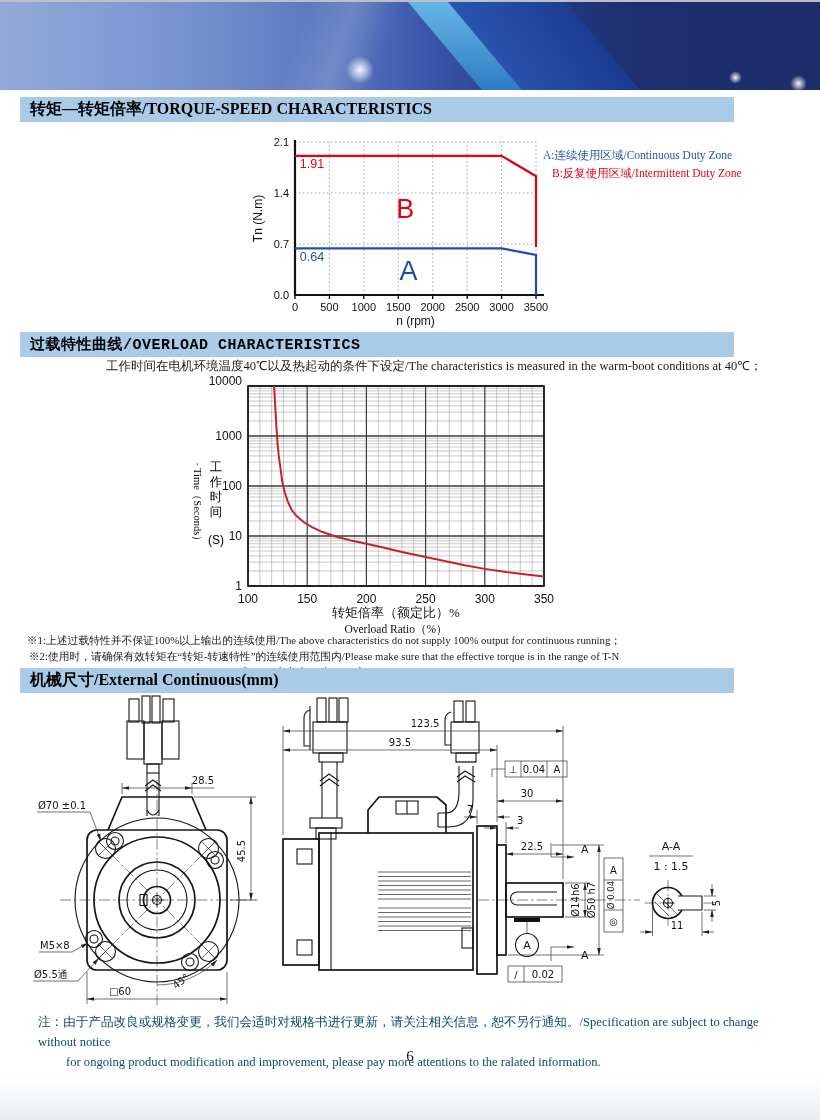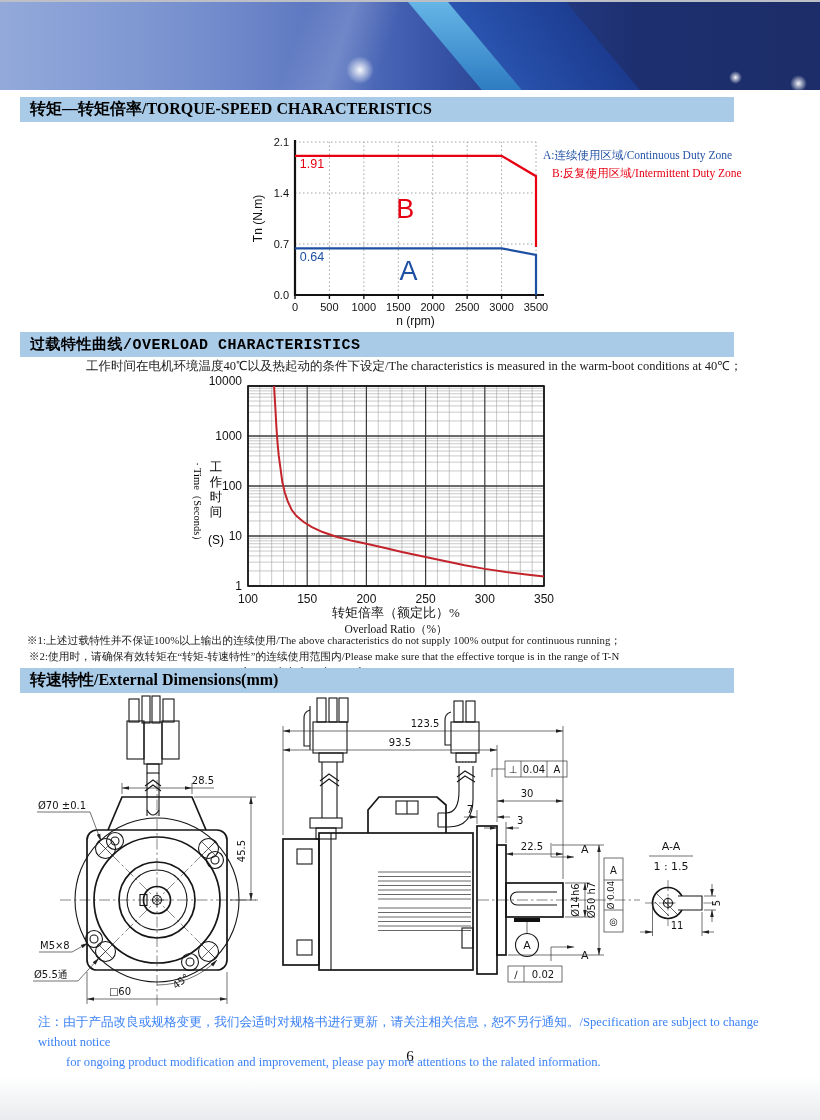--- a/index.html
+++ b/index.html
@@ -25,7 +25,7 @@
   .bar-serif{font-family:"Liberation Serif",serif;font-weight:bold;font-size:16px;color:#000;}
   .bar-mono{font-family:"Liberation Mono",monospace;font-weight:bold;font-size:15px;letter-spacing:.5px;color:#000;}
   
-  .cond-note{position:absolute;left:86px;top:357px;font-size:12.5px;color:#1a1a1a;}
+  .cond-note{position:absolute;left:106px;top:357px;font-size:12.5px;color:#1a1a1a;}
   .star-note{position:absolute;left:0;width:648px;text-align:center;font-size:10.8px;color:#1a1a1a;}
   .legend{position:absolute;left:543px;top:146px;font-size:11.5px;line-height:18px;
           font-family:"Liberation Serif",serif;}

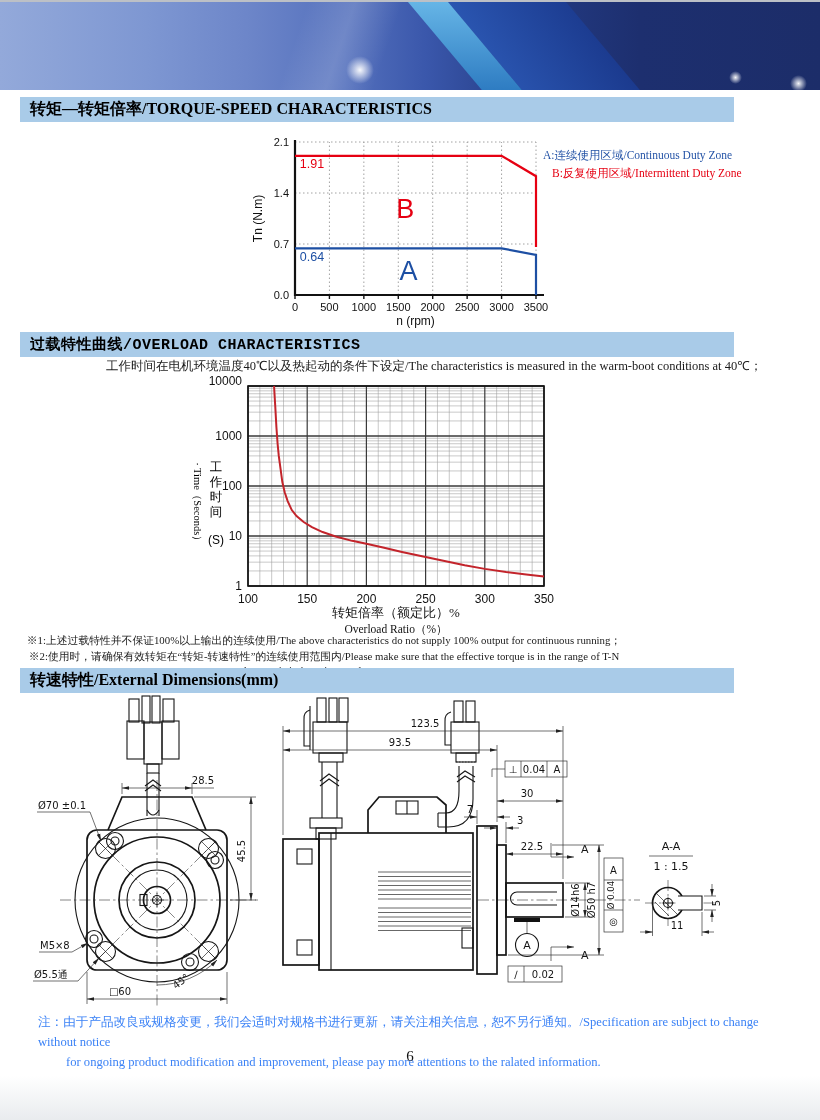--- a/index.html
+++ b/index.html
@@ -210,7 +210,7 @@
   <div class="star-note" style="top:650px;">※2:使用时，请确保有效转矩在“转矩-转速特性”的连续使用范围内/Please make sure that the effective torque is in the range of T-N characteristics' continuous duty zone。</div>
 
   <div class="bar" style="top:668px;">
-    <span class="bar-serif">转速特性/External Dimensions(mm)</span>
+    <span class="bar-serif">机械尺寸/External Continuous(mm)</span>
   </div>
 
   <svg style="position:absolute;left:30px;top:693px;" width="760" height="322" viewBox="30 693 760 322">

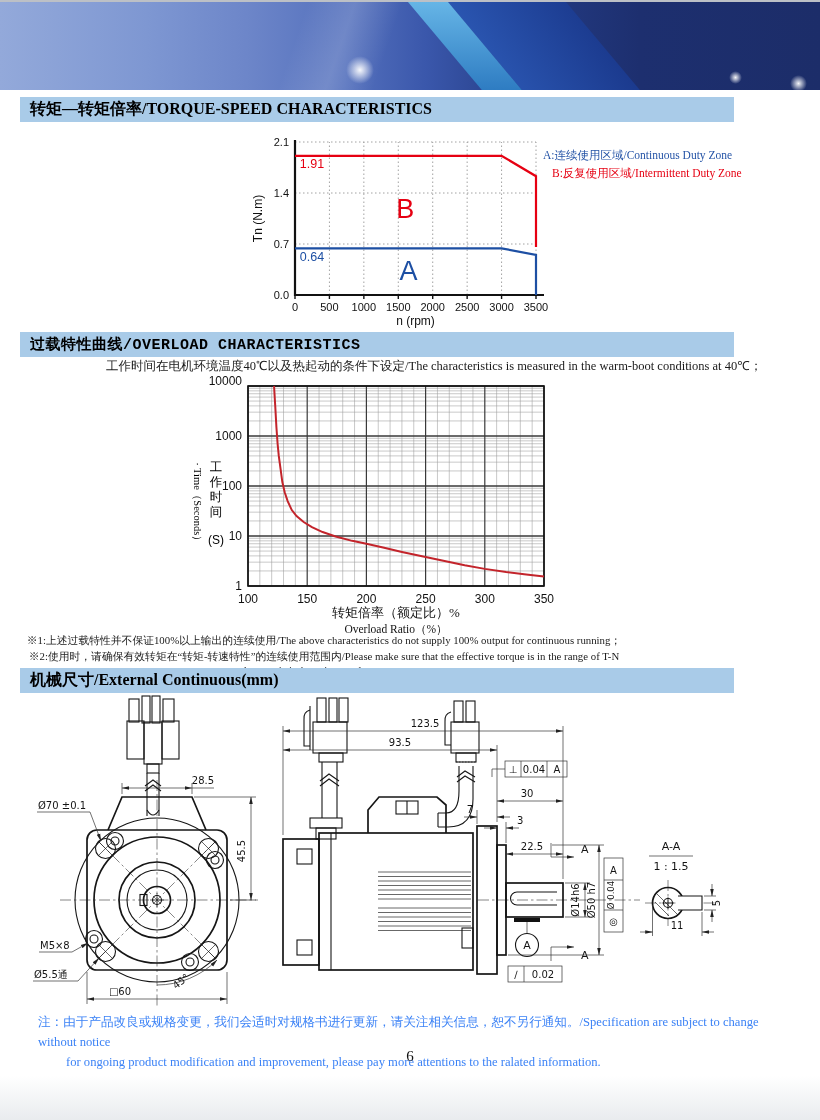--- a/index.html
+++ b/index.html
@@ -29,7 +29,7 @@
   .star-note{position:absolute;left:0;width:648px;text-align:center;font-size:10.8px;color:#1a1a1a;}
   .legend{position:absolute;left:543px;top:146px;font-size:11.5px;line-height:18px;
           font-family:"Liberation Serif",serif;}
-  .footer-note{position:absolute;left:38px;top:1012px;width:740px;font-size:12.6px;line-height:20px;color:#3b82f6;}
+  .footer-note{position:absolute;left:38px;top:1012px;width:740px;font-size:12.6px;line-height:20px;color:#0c4a6e;}
   .footer-note .l2{padding-left:28px;}
   .pagenum{position:absolute;left:0;top:1048px;width:820px;text-align:center;font-size:15px;color:#111;}
   #bottom-fade{position:absolute;left:0;top:1076px;width:820px;height:44px;

